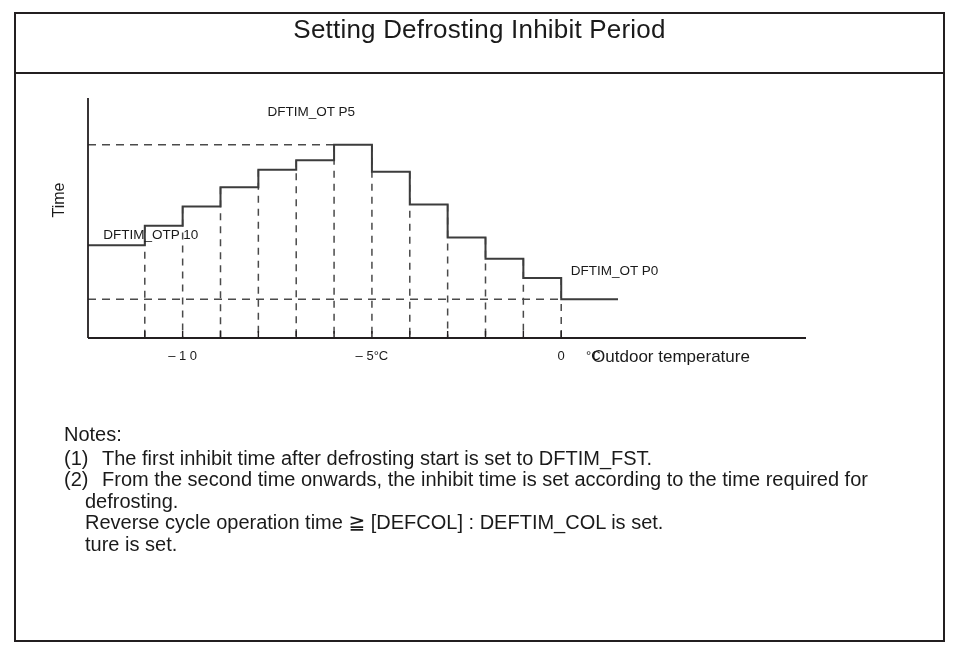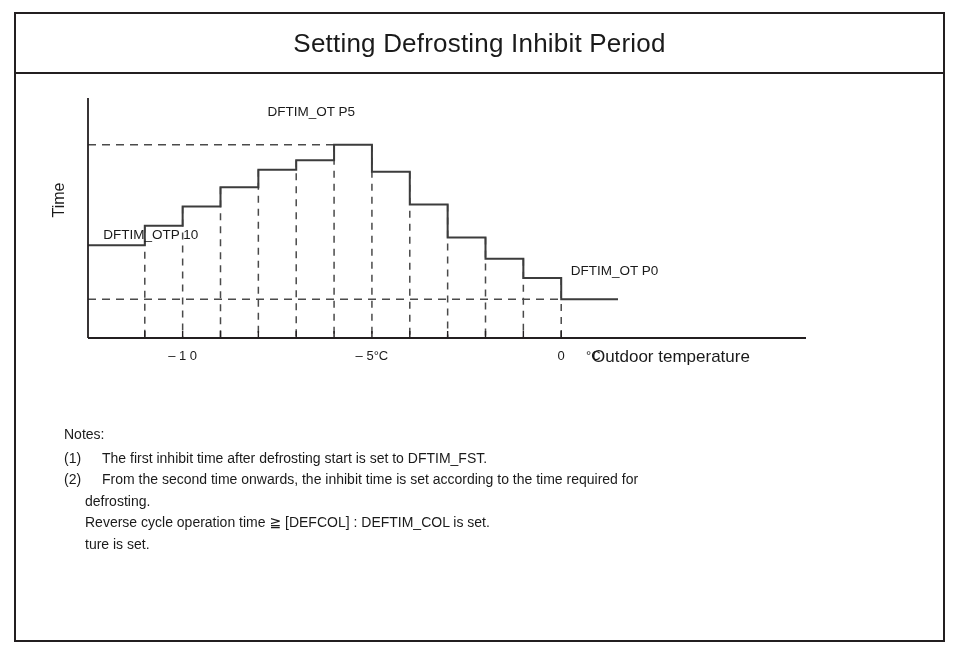--- a/index.html
+++ b/index.html
@@ -44,7 +44,6 @@
     border-bottom: 2px solid #231f20;
     box-sizing: border-box;
     display: flex;
-    align-items: center;
     justify-content: center;
   }
   .title-text {

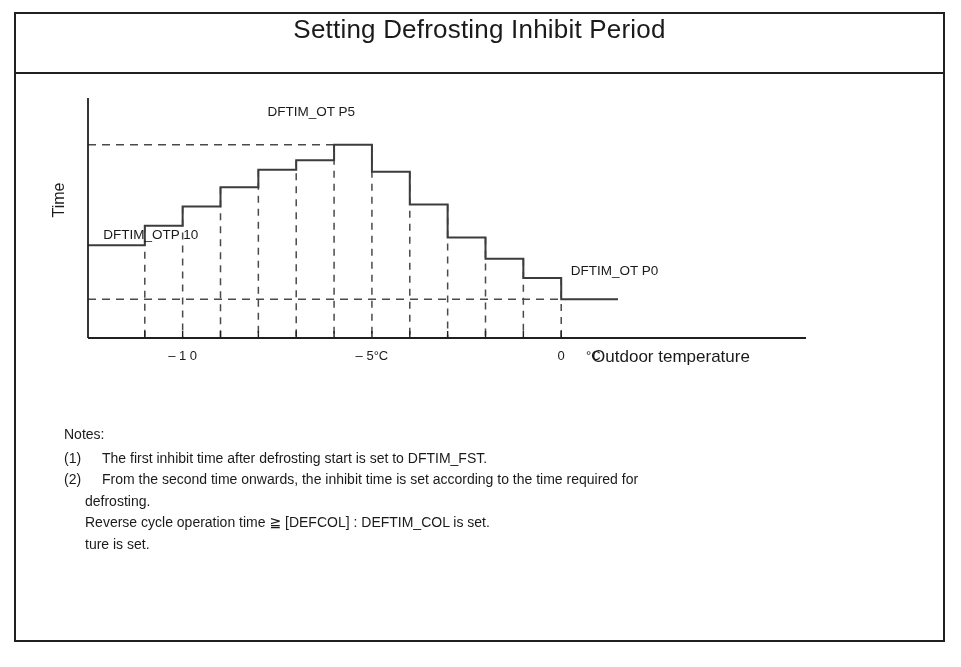--- a/index.html
+++ b/index.html
@@ -126,7 +126,7 @@
     left: 48px;
     top: 350px;
     width: 850px;
-    font-size: 14px;
+    font-size: 20px;
     line-height: 21.5px;
     color: #1a1a1a;
   }

